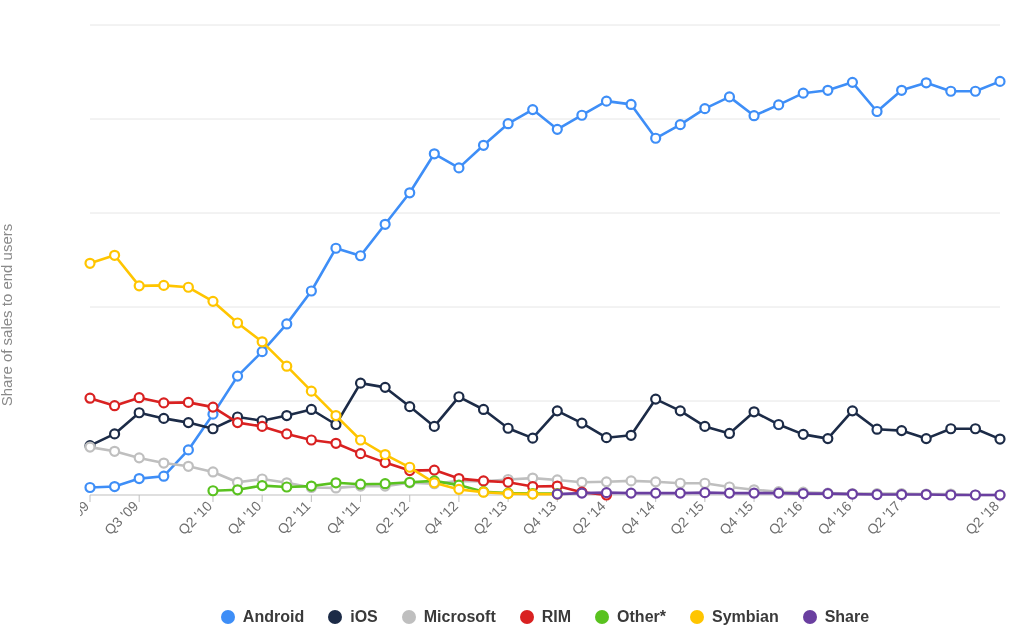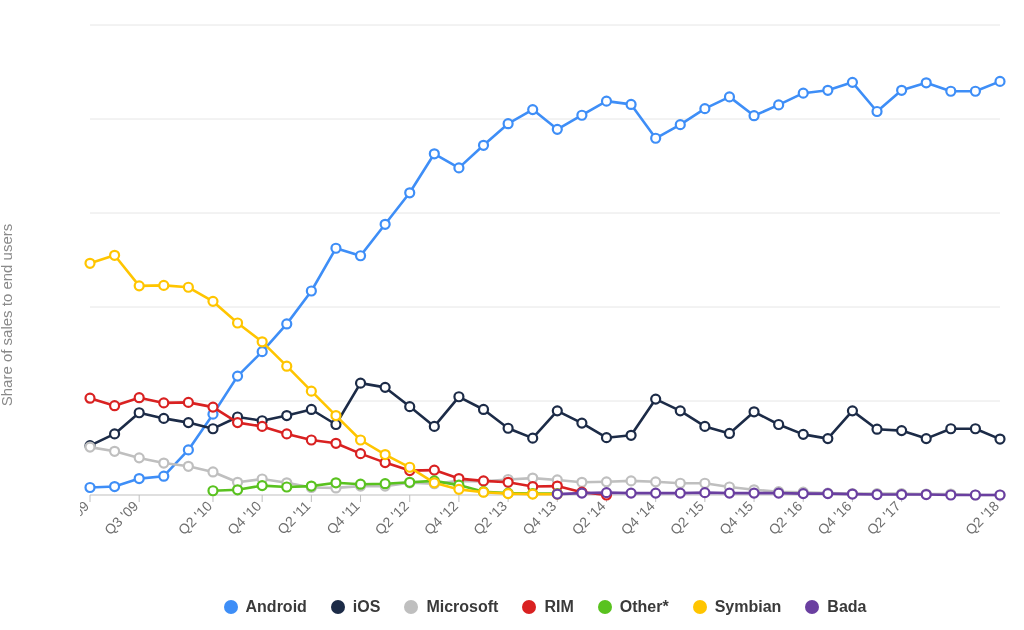--- a/index.html
+++ b/index.html
@@ -69,7 +69,7 @@
   .legend-item {
     display: inline-flex;
     align-items: center;
-    margin: 6px 12px;
+    margin: 16px 12px;
     gap: 8px;
   }
   .legend-swatch {

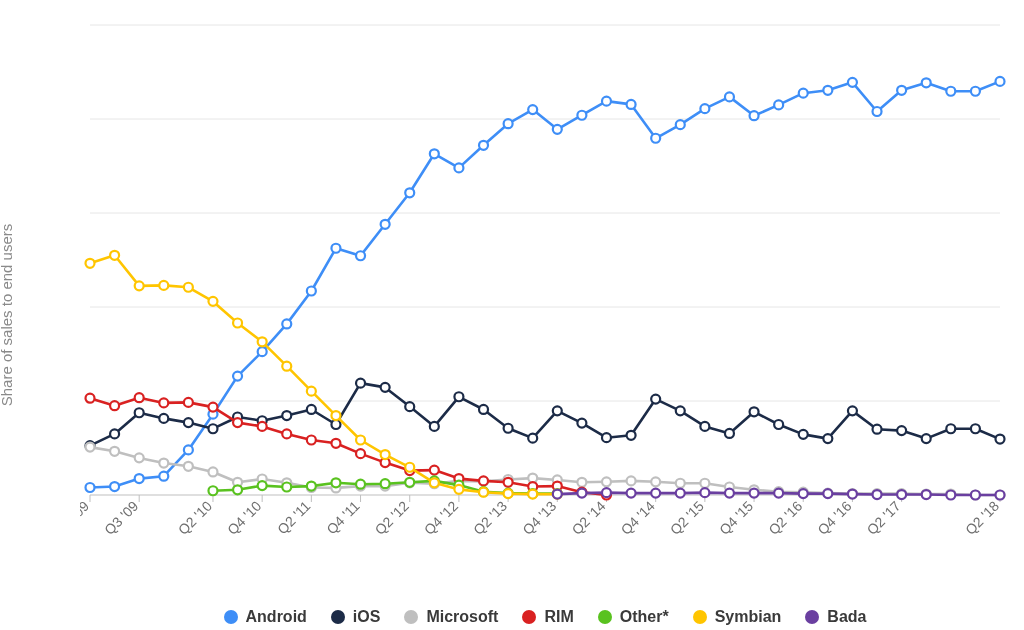--- a/index.html
+++ b/index.html
@@ -353,7 +353,7 @@
         <span>Symbian</span>
       </span><span class="legend-item">
         <span class="legend-swatch" style="background: rgb(106, 63, 160);"></span>
-        <span>Bada</span>
+        <span>Share</span>
       </span></div>
 </div>
 

